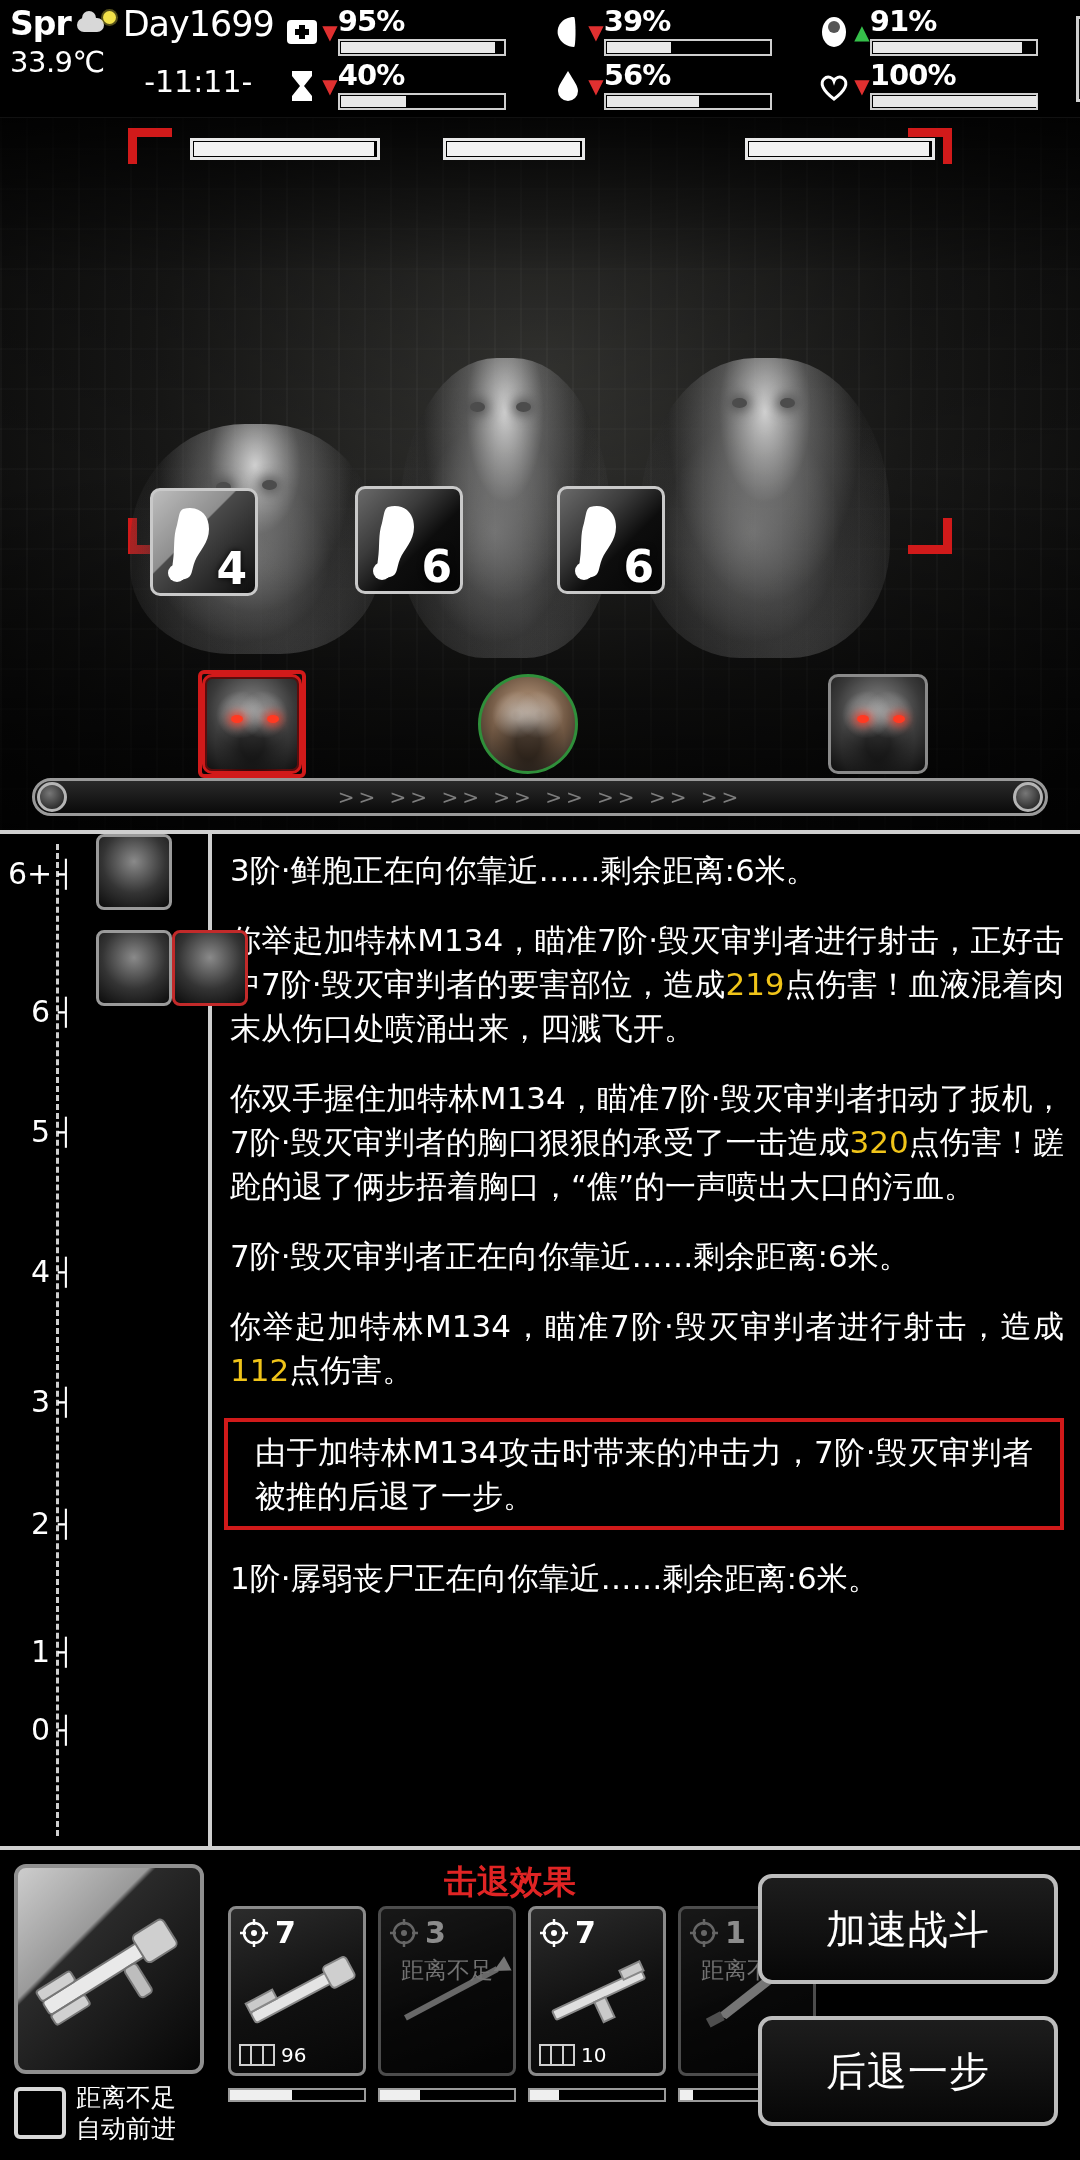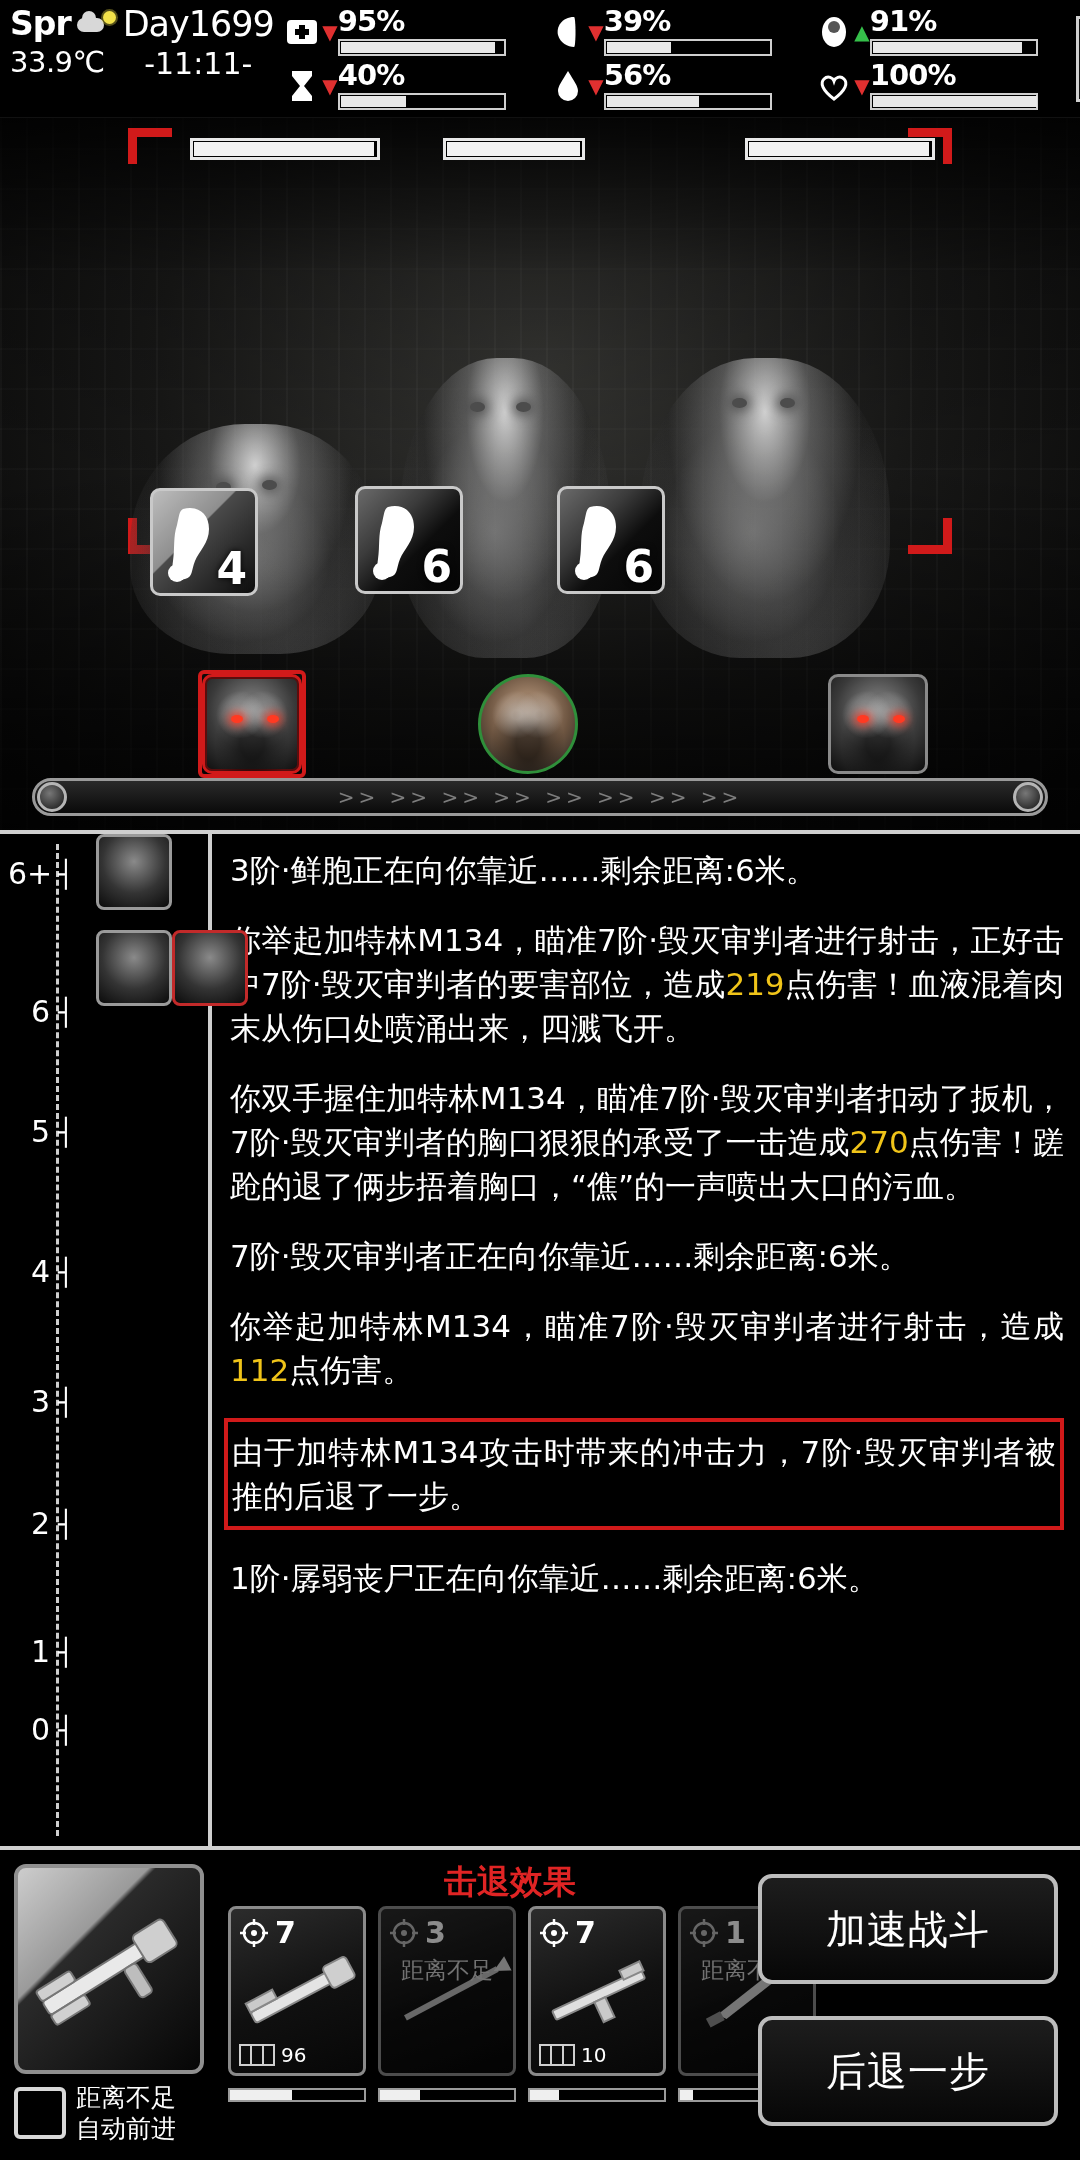--- a/index.html
+++ b/index.html
@@ -43,7 +43,7 @@
     width: 172px; padding-top: 4px; text-align: center;
   }
   .day-label { font-size: 35px; font-weight: 500; letter-spacing: -1px; }
-  .time-label { font-size: 30px; margin-top: 2px; }
+  .time-label { font-size: 30px; margin-top: 20px; }
 
   .gauges { flex: 1; display: flex; flex-direction: column; justify-content: center;
             padding: 4px 0 4px 4px; }

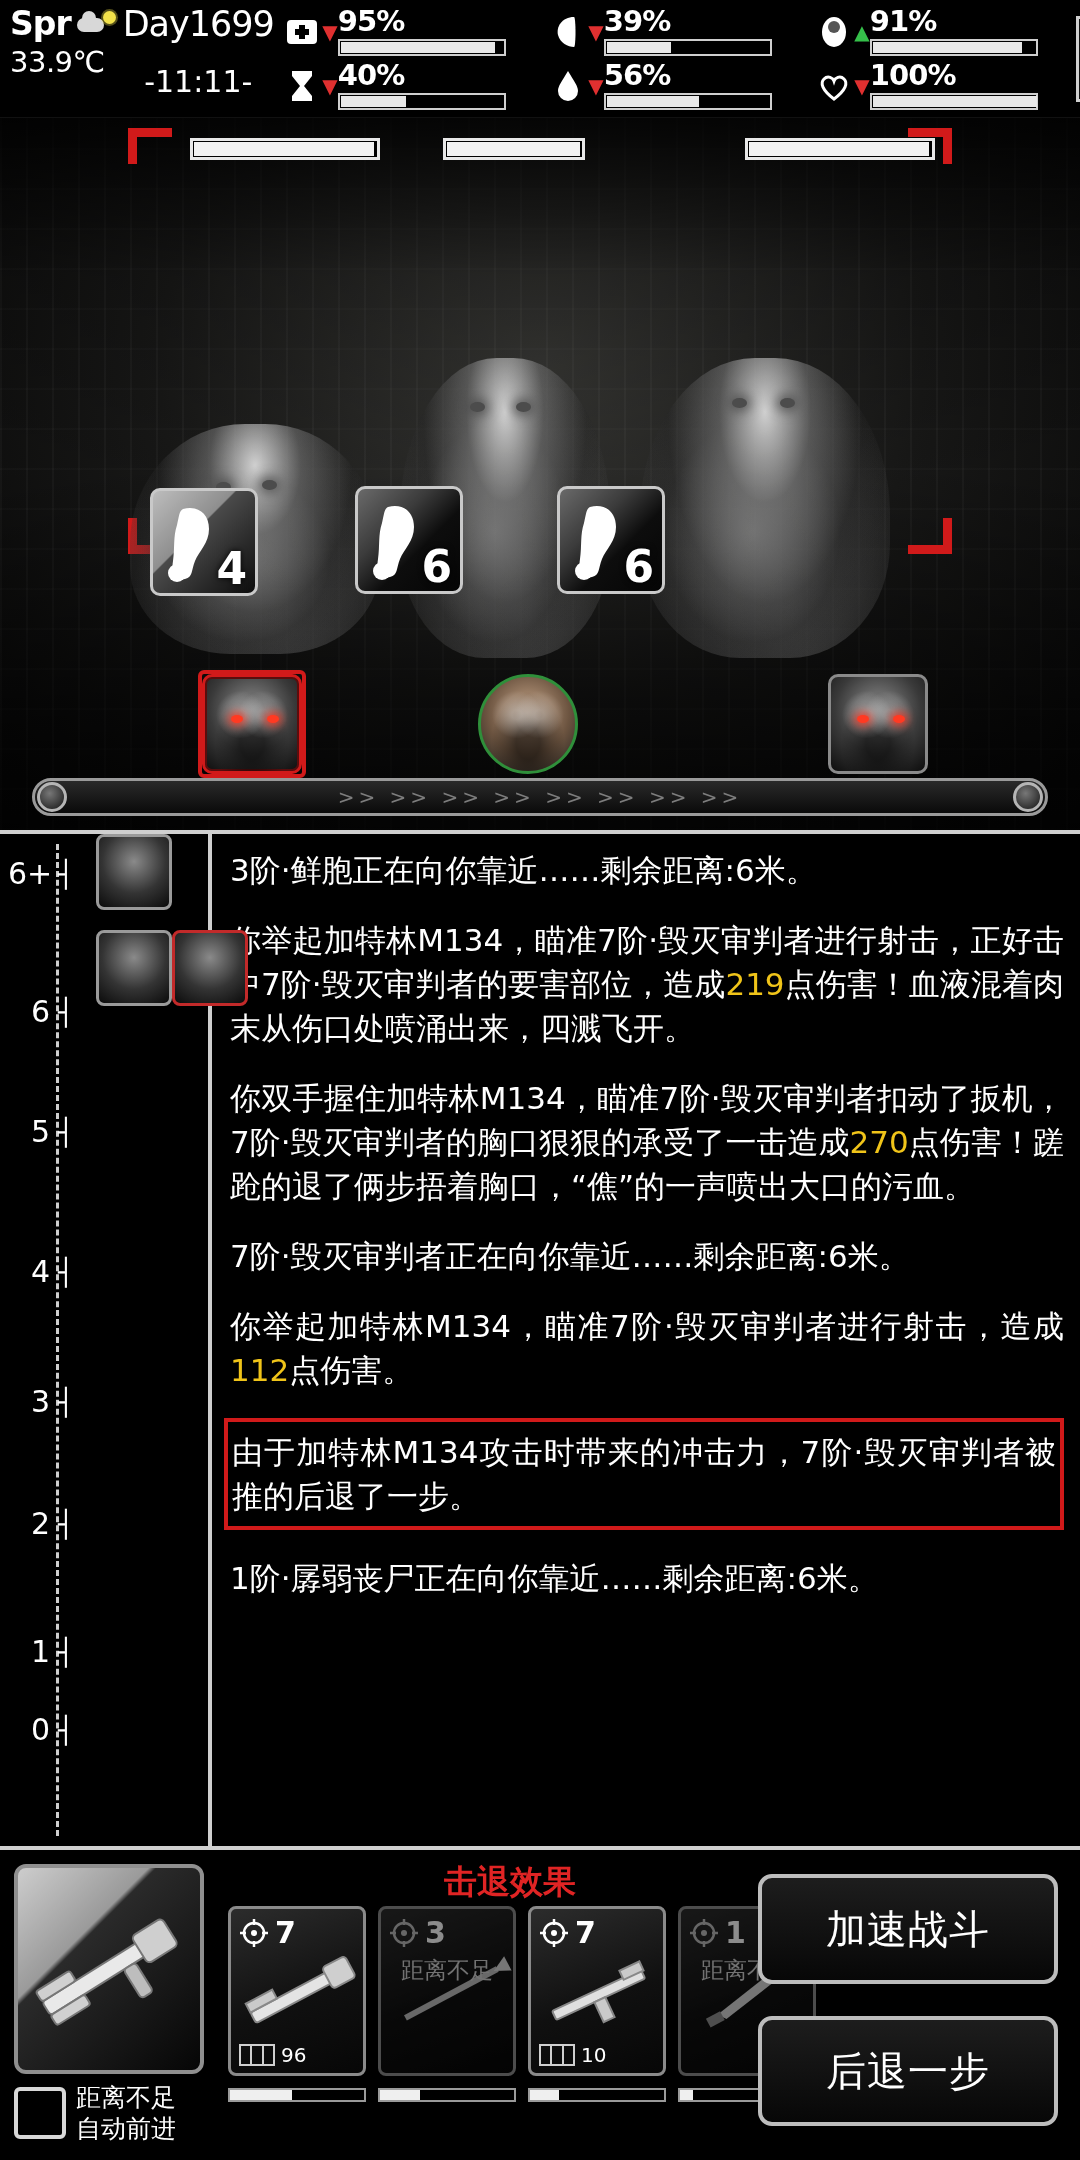--- a/index.html
+++ b/index.html
@@ -576,7 +576,7 @@
         <span>你举起加特林M134，瞄准7阶·毁灭审判者进行射击，正好击中7阶·毁灭审判者的要害部位，造成</span><span class="dmg">219</span><span>点伤害！血液混着肉末从伤口处喷涌出来，四溅飞开。</span>
       </p>
       <p>
-        <span>你双手握住加特林M134，瞄准7阶·毁灭审判者扣动了扳机，7阶·毁灭审判者的胸口狠狠的承受了一击造成</span><span class="dmg">270</span><span>点伤害！蹉跄的退了俩步捂着胸口，“僬”的一声喷出大口的污血。</span>
+        <span>你双手握住加特林M134，瞄准7阶·毁灭审判者扣动了扳机，7阶·毁灭审判者的胸口狠狠的承受了一击造成</span><span class="dmg">320</span><span>点伤害！蹉跄的退了俩步捂着胸口，“僬”的一声喷出大口的污血。</span>
       </p>
       <p><span>7阶·毁灭审判者正在向你靠近……剩余距离:6米。</span></p>
       <p>

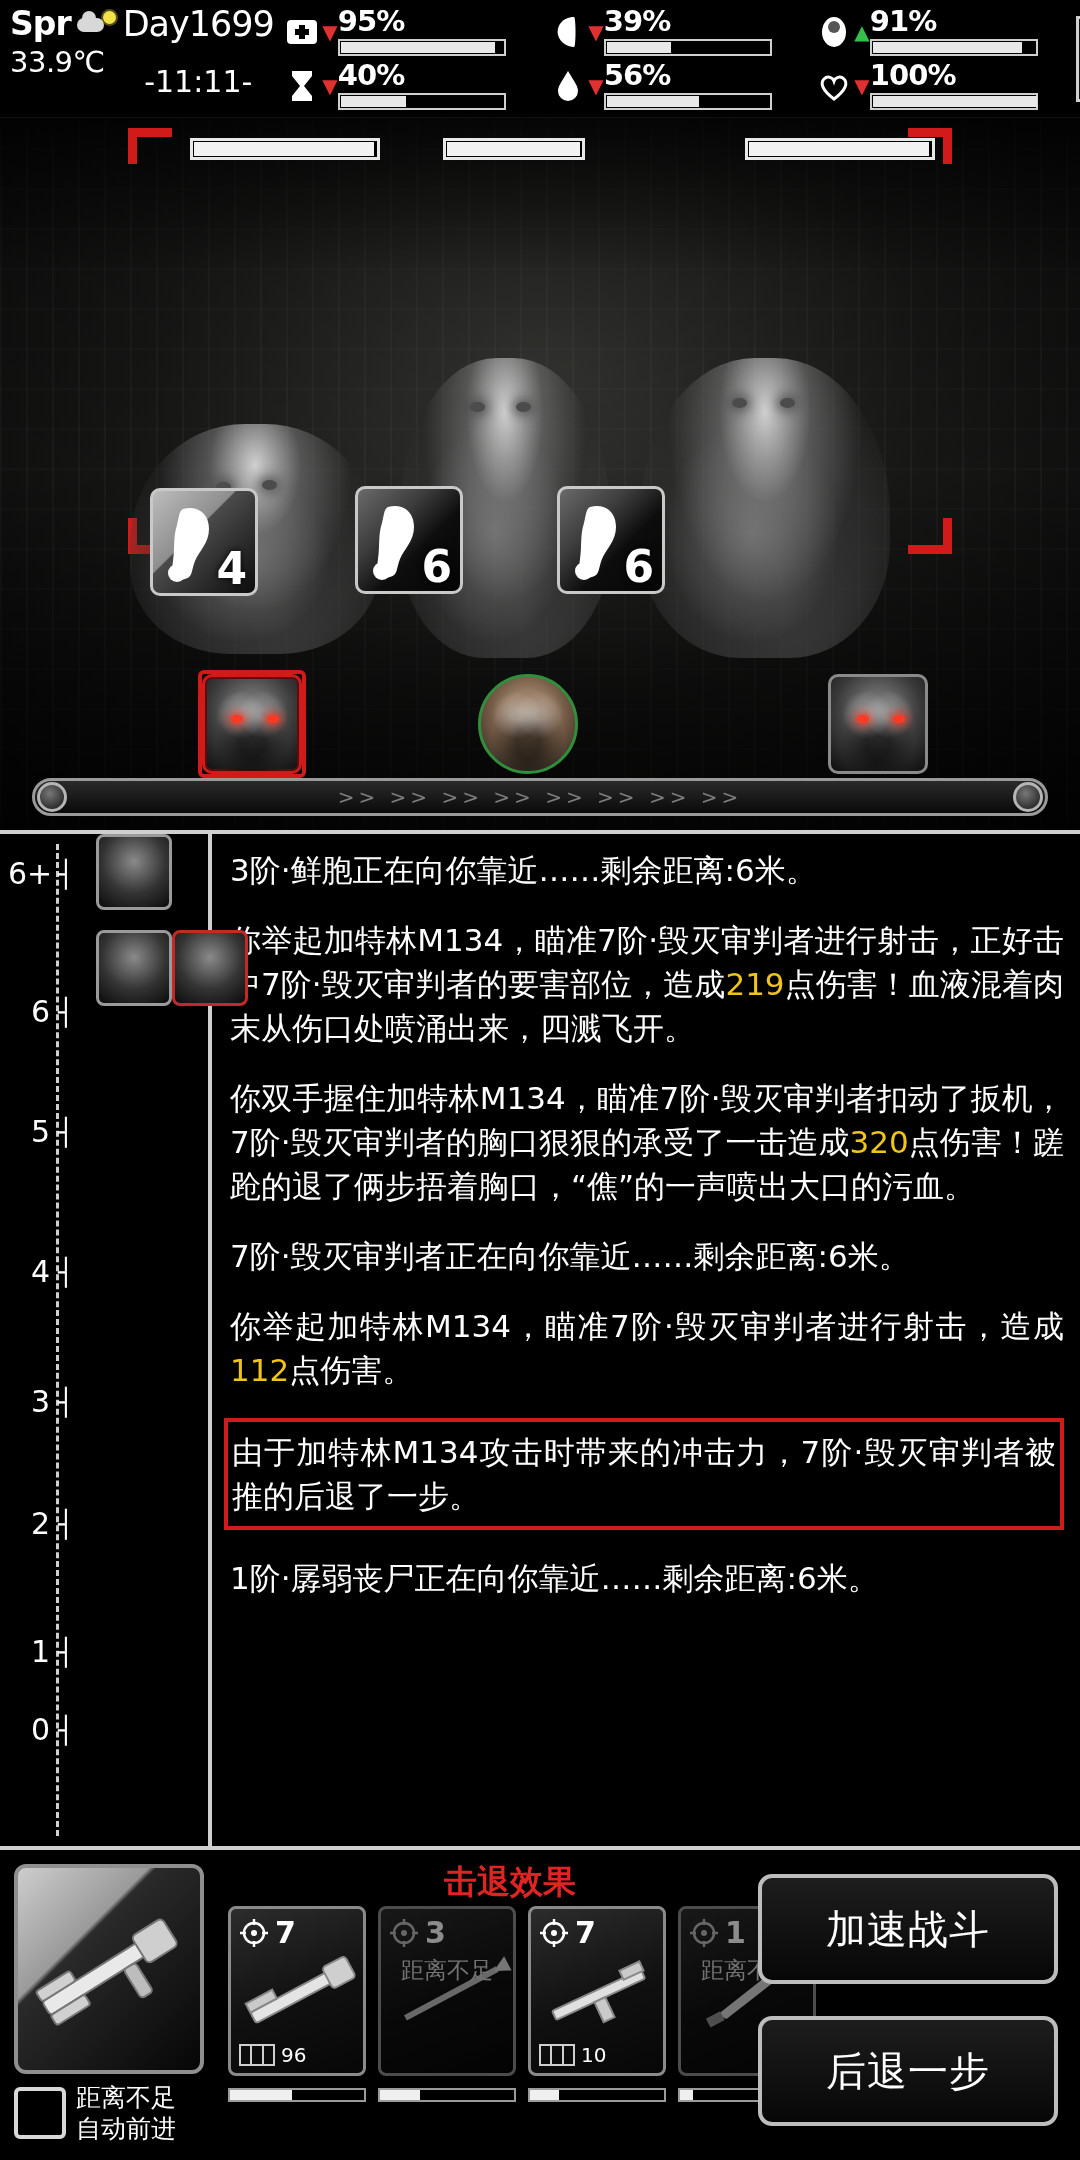--- a/index.html
+++ b/index.html
@@ -232,7 +232,7 @@
   .log p { margin-bottom: 26px; text-align: justify; }
   .dmg { color: #f0c419; }
   .highlight {
-    border: 4px solid #d11a1a; padding: 8px 4px; margin: 0 0 26px -6px;
+    border: 4px solid #d11a1a; padding: 8px 27px; margin: 0 0 26px -6px;
   }
   .highlight p { margin-bottom: 0; }
 

